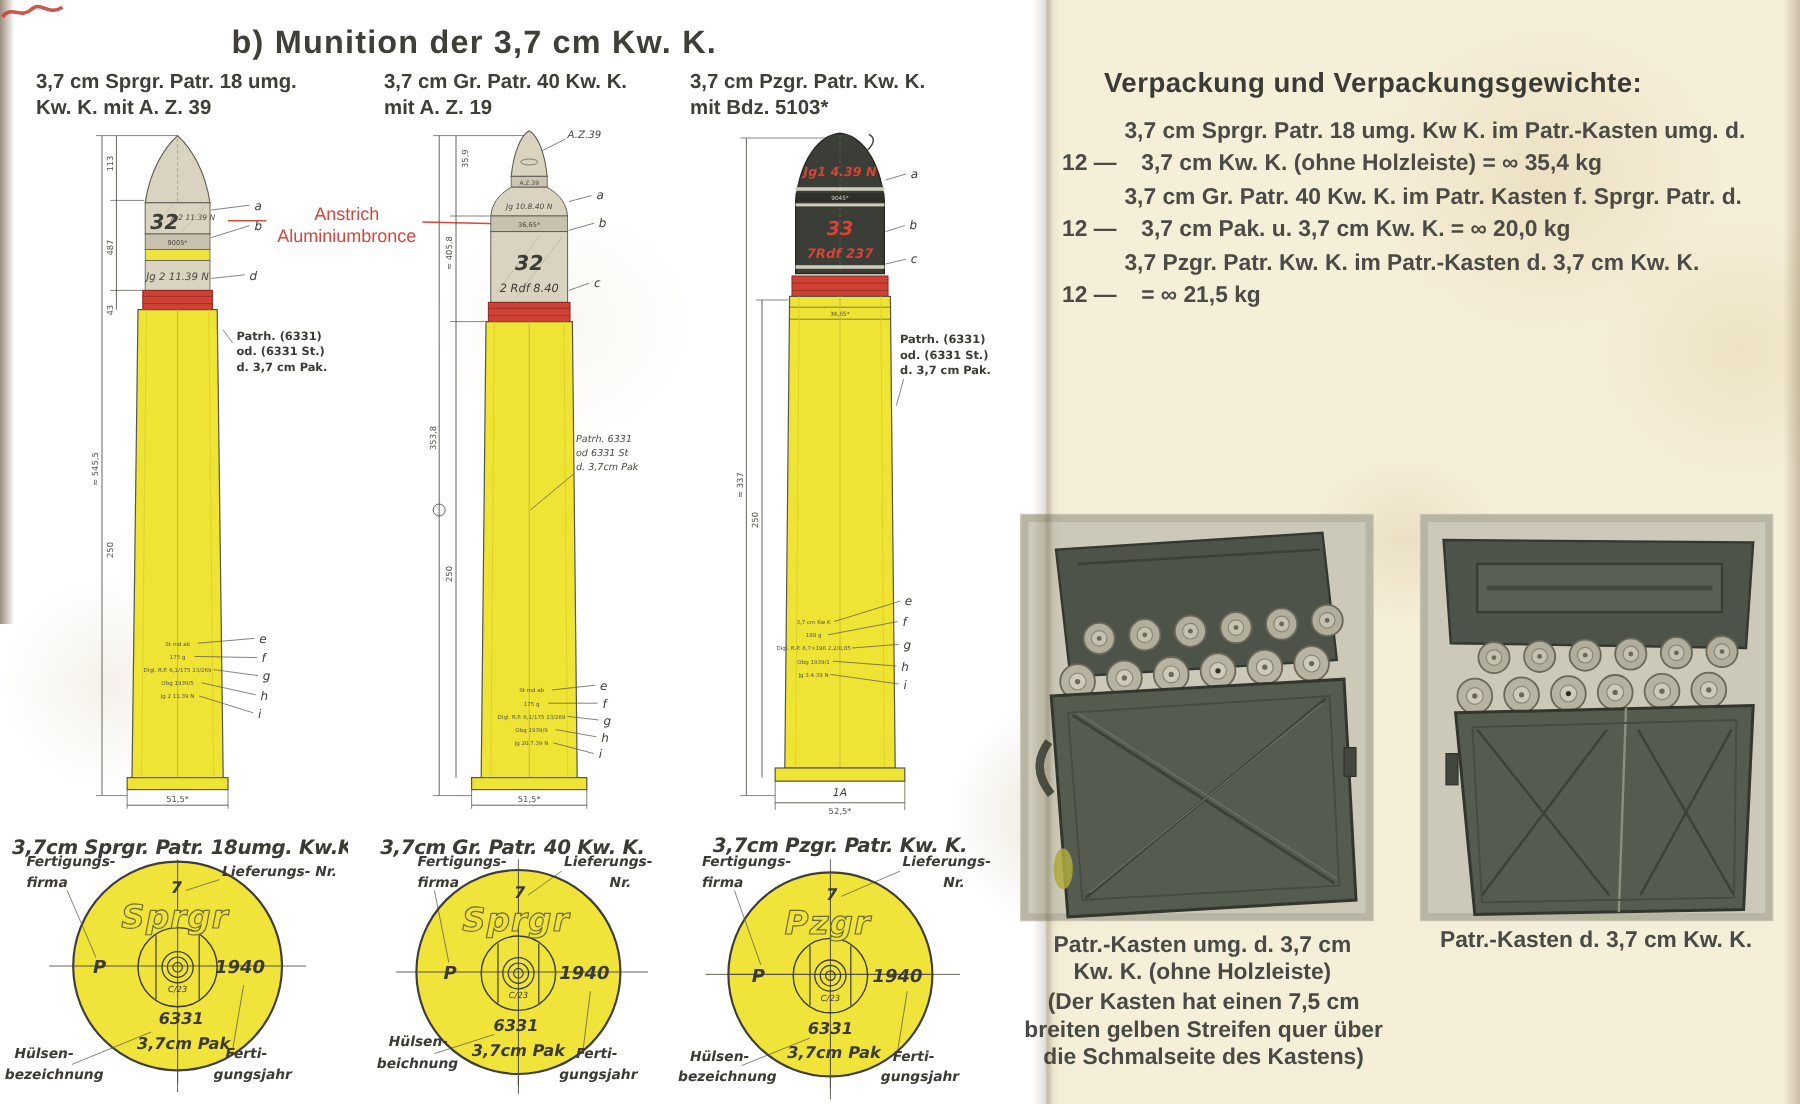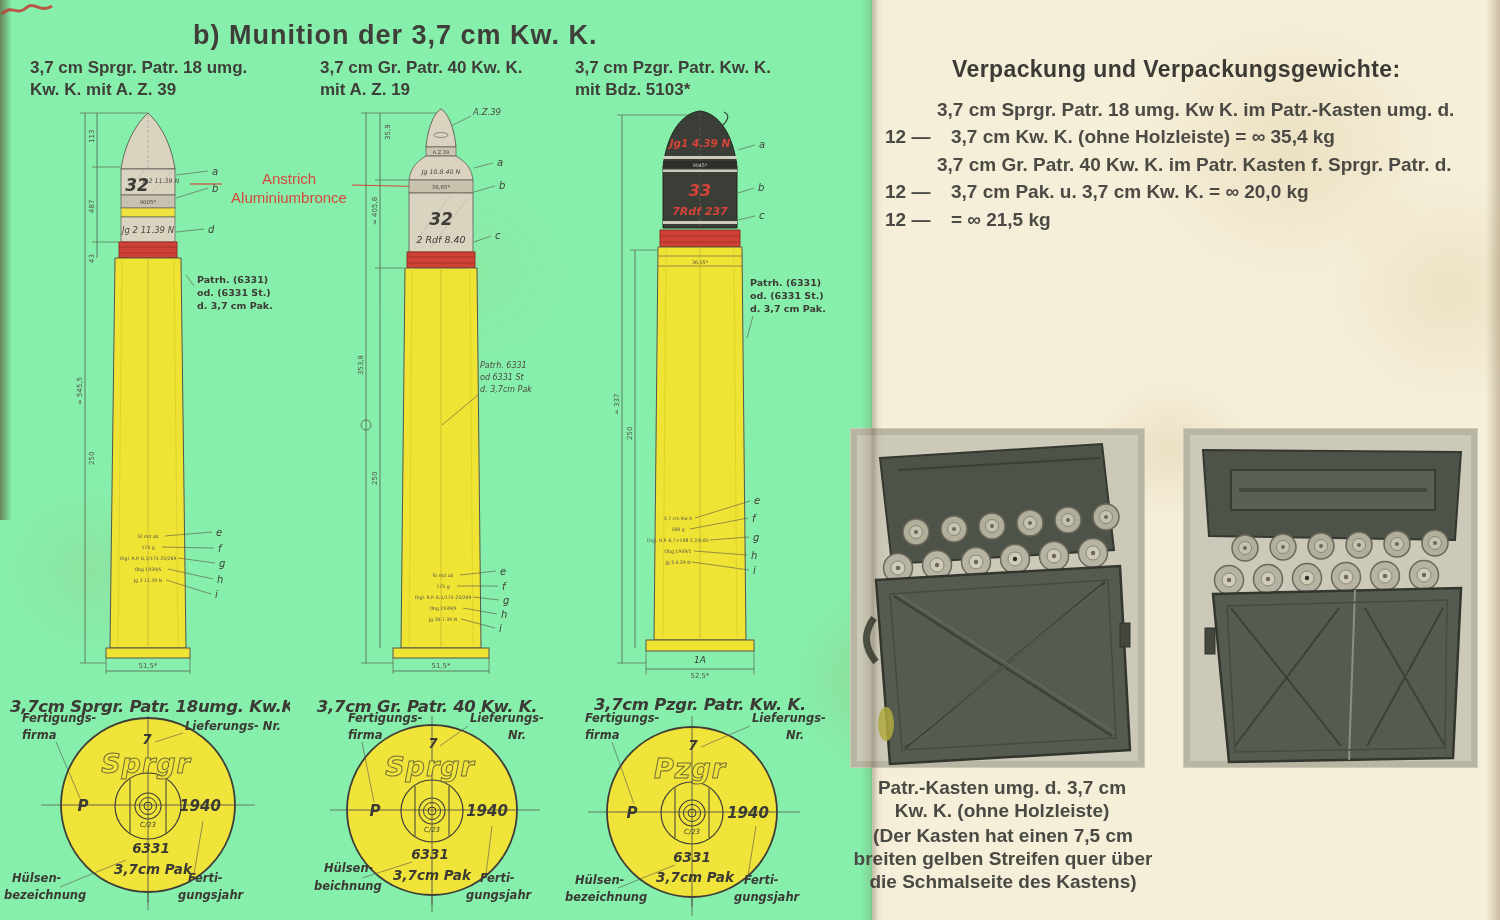--- a/index.html
+++ b/index.html
@@ -4,7 +4,7 @@
 <style>
   html,body{margin:0;padding:0;background:#8a8272;}
   .sheet{position:relative;width:1500px;height:920px;overflow:hidden;
-         background:#86efac;font-family:"Liberation Sans",sans-serif;color:#45443e;}
+         background:#ffffff;font-family:"Liberation Sans",sans-serif;color:#45443e;}
   .abs{position:absolute;}
   .page-right-bg{left:872px;top:0;width:628px;height:920px;background:#f5eed8;}
   

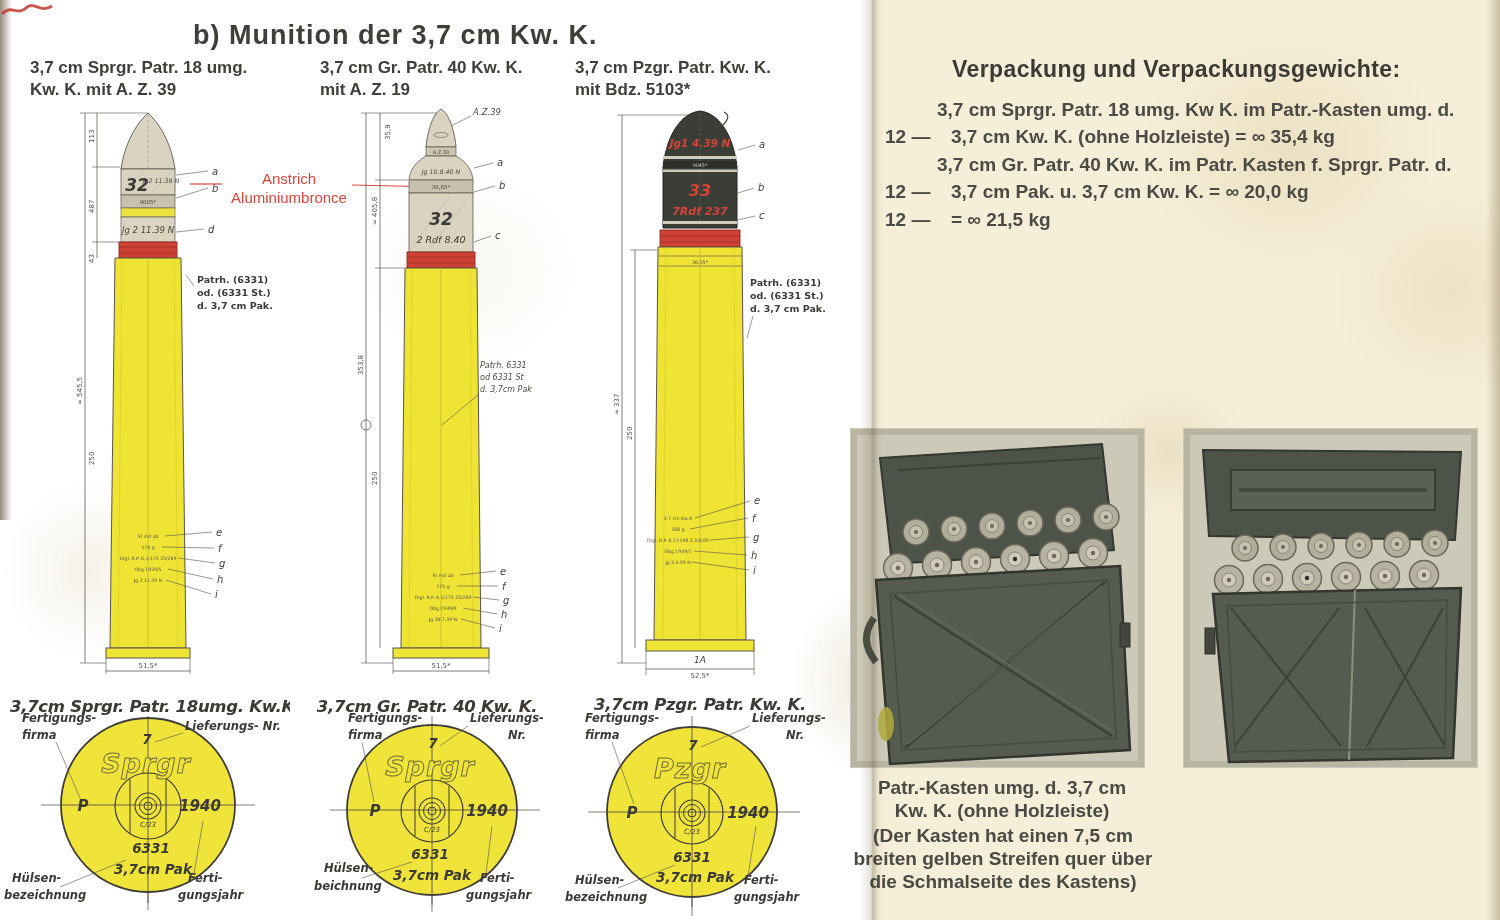--- a/index.html
+++ b/index.html
@@ -12,7 +12,7 @@
   .col-hdr{font-size:17px;font-weight:600;text-align:left;line-height:22px;color:#3f3e38;}
   .anstrich{left:223px;top:169px;width:132px;text-align:center;font-size:15px;font-weight:400;
             color:#d6473c;line-height:19px;}
-  .pack-head{left:920px;top:56px;font-size:23px;font-weight:800;letter-spacing:.4px;color:#3b3a34;margin-left:32px;}
+  .pack-head{left:920px;top:56px;font-size:23px;font-weight:800;letter-spacing:.4px;color:#3b3a34;}
   .pack-list{left:885px;top:96px;width:590px;font-size:19px;font-weight:600;color:#4b4a44;line-height:27px;}
   .pack-item{display:flex;margin-bottom:1px;align-items:flex-end;}
   .pack-item .qty{flex:0 0 52px;}

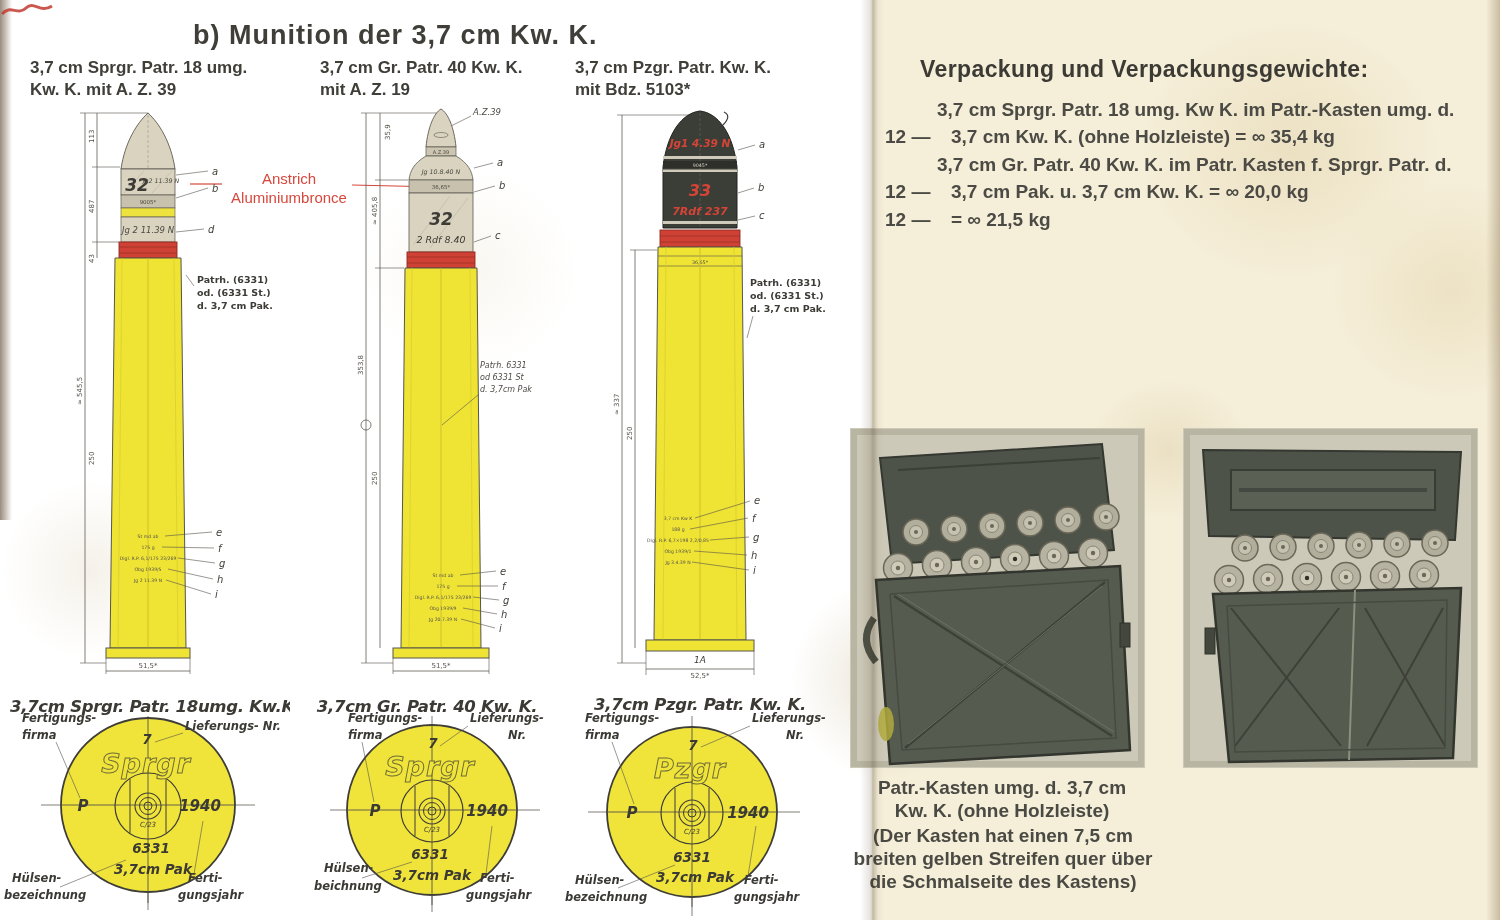--- a/index.html
+++ b/index.html
@@ -421,6 +421,7 @@
     <div class="pack-item">
       <span class="qty">12 —</span>
       <span class="lines">
+        <span>3,7 Pzgr. Patr. Kw. K. im Patr.-Kasten d. 3,7 cm Kw. K.</span>
         <span class="l2">= ∞ 21,5 kg</span>
       </span>
     </div>

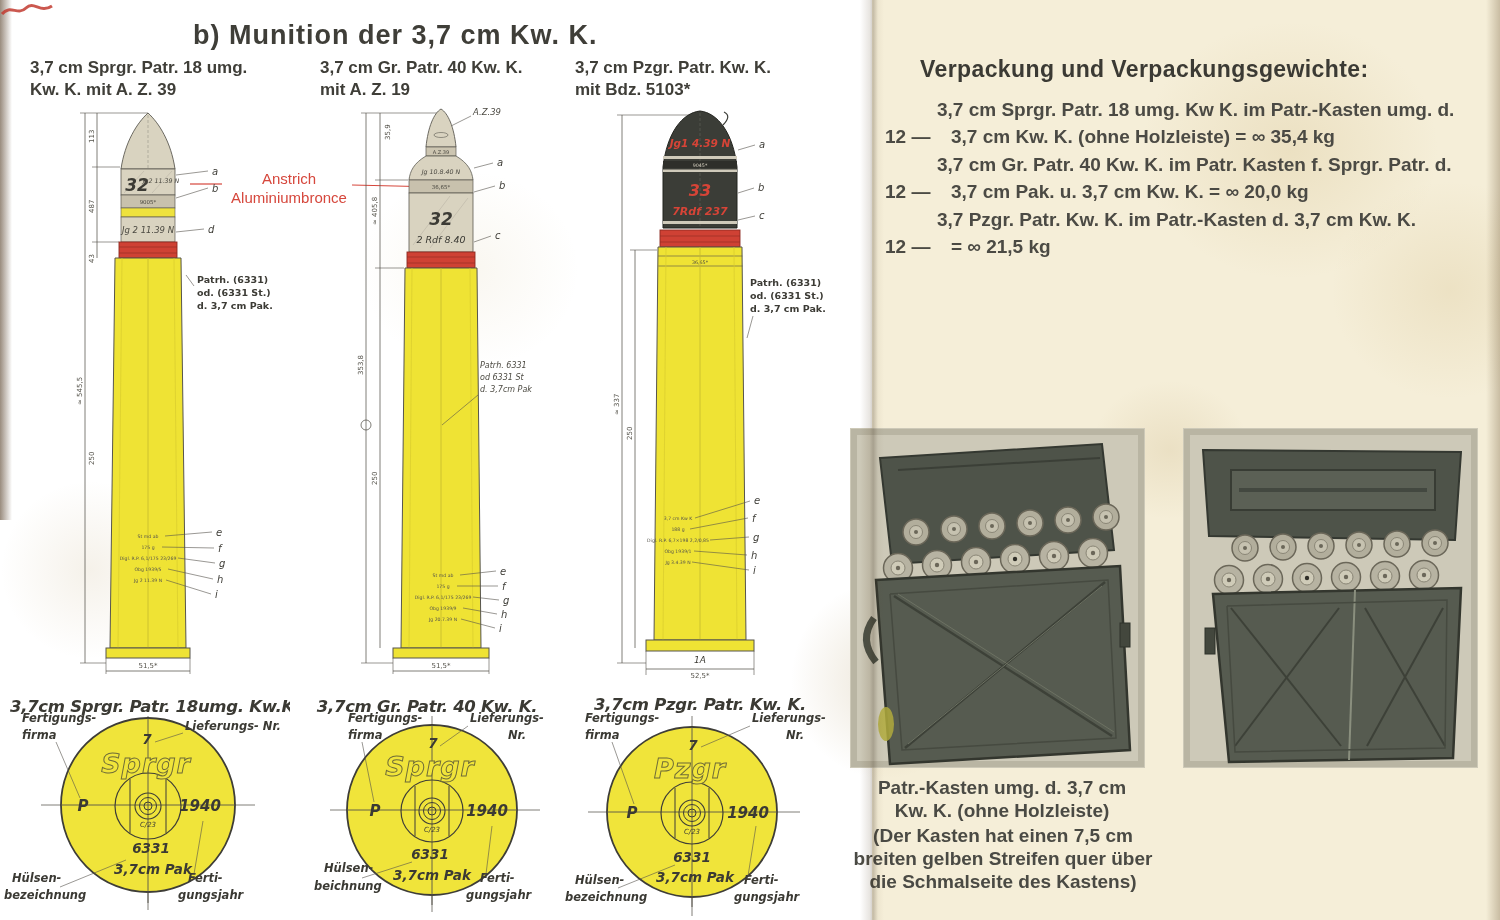--- a/index.html
+++ b/index.html
@@ -548,6 +548,7 @@
     <span>breiten gelben Streifen quer über</span><br>
     <span>die Schmalseite des Kastens)</span>
   </div>
+  <div class="abs caption" style="left:1180px;top:772px;width:300px;">Patr.-Kasten d. 3,7 cm Kw. K.</div>
 
   <div class="abs fold-center"></div>
   <div class="abs edge-left"></div>

